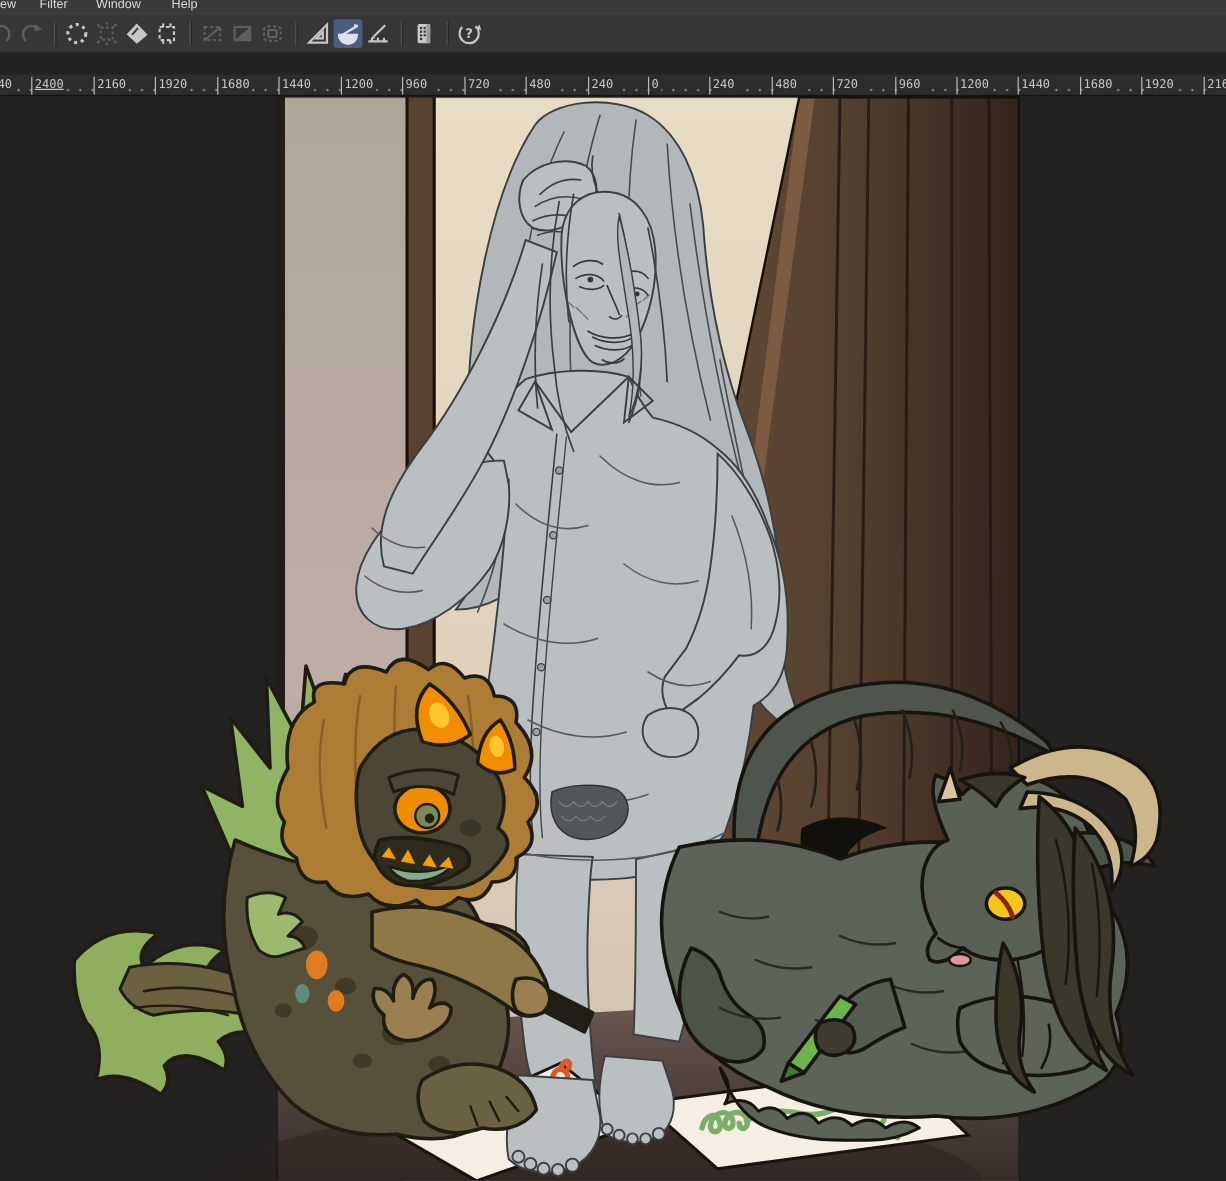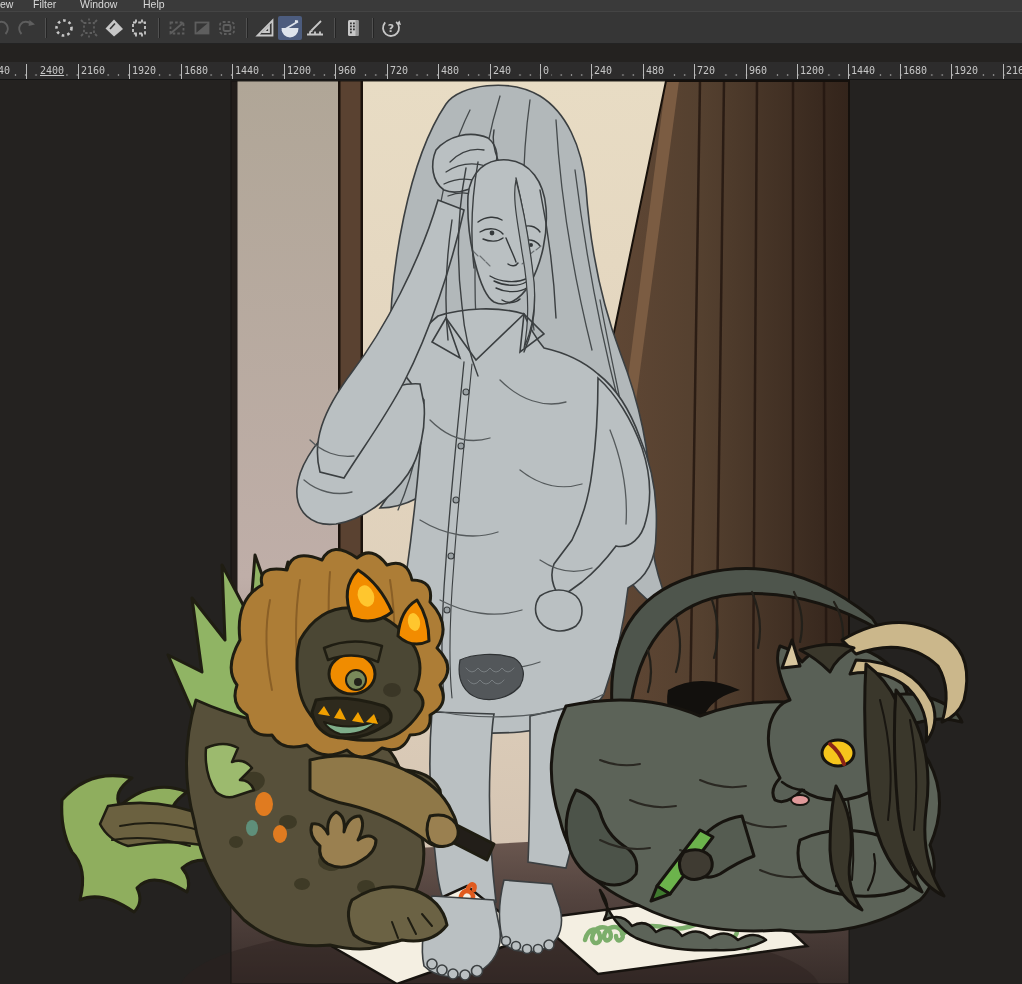--- a/index.html
+++ b/index.html
@@ -145,7 +145,7 @@
   <div class="dots"></div>
 <span class="tick-label" style="left: -14px;">2640</span>
     <span class="tick" style="left: 26px;"></span>
-    <span class="tick-label" style="left: 40px; text-decoration: underline;">2400</span>
+    <span class="tick-label" style="left: 29px; text-decoration: underline;">2400</span>
     <span class="tick" style="left: 78px;"></span>
     <span class="tick-label" style="left: 81px;">2160</span>
     <span class="tick" style="left: 129px;"></span>

